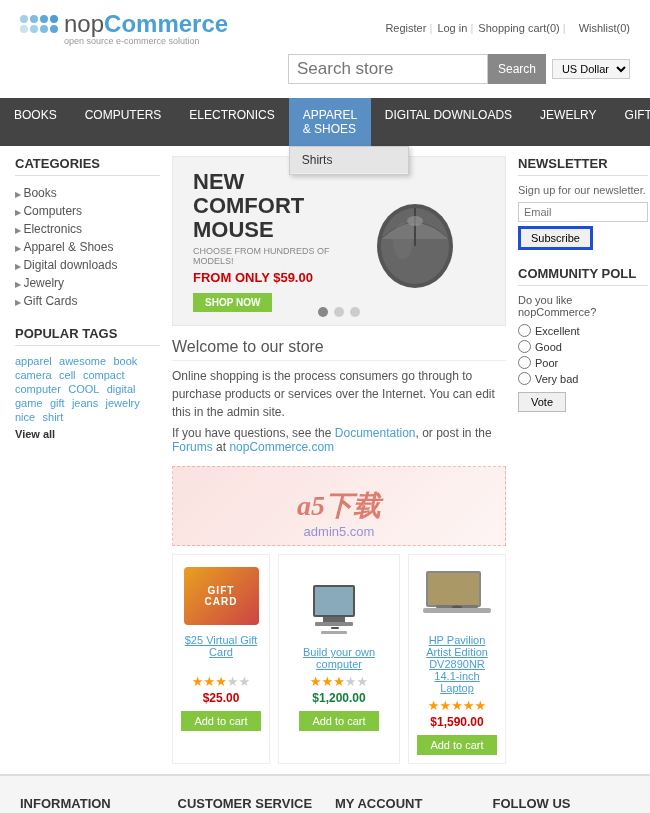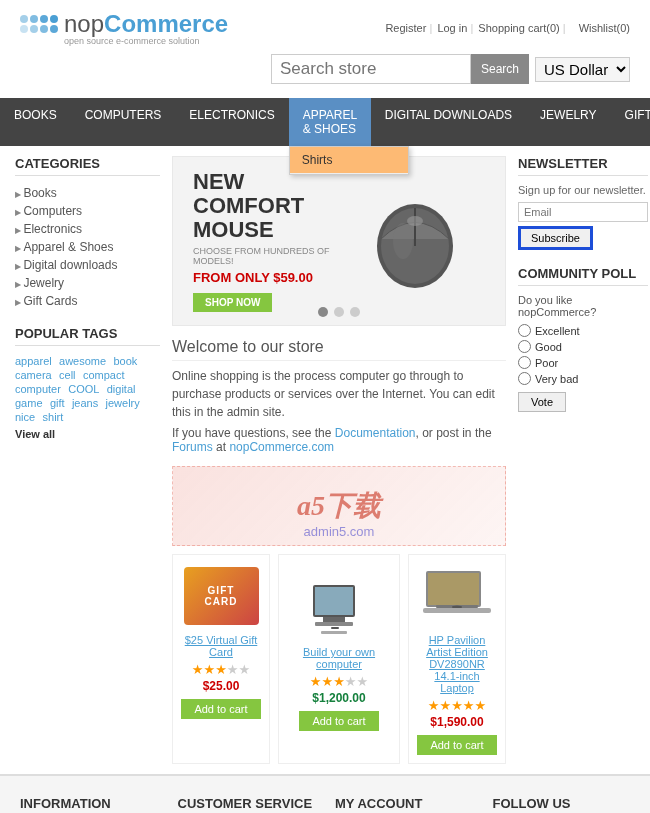--- a/index.html
+++ b/index.html
@@ -96,7 +96,7 @@
         <input type="text" style="width: 200px; padding: 4px 8px; border: 1px solid rgb(204, 204, 204); font-size: 17px; color: rgb(153, 153, 153);" placeholder="Search store">
         <button style="padding:4px 10px;background:#888;color:#fff;border:none;cursor:pointer;font-size:12px;">Search</button>
       </div>
-      <select style="padding:2px 4px;font-size:15px;border:1px solid #ccc;background:#f5f5f5;">
+      <select style="padding:2px 4px;font-size:11px;border:1px solid #ccc;background:#f5f5f5;text-align:right;">
         <option>US Dollar</option>
       </select>
     </div>

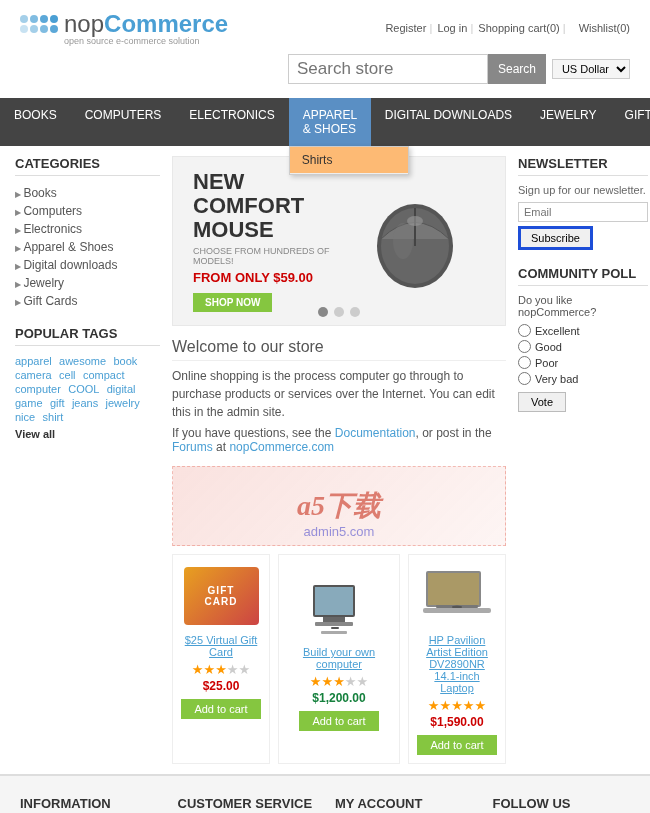--- a/index.html
+++ b/index.html
@@ -16,7 +16,7 @@
     .main-nav { background: #444; display: flex; align-items: stretch; }
     .nav-item { color: #fff; font-size: 12px; padding: 10px 14px; cursor: pointer; text-decoration: none; display: block; white-space: nowrap; }
     .nav-dropdown { position: relative; }
-    .dropdown-content { display: block; position: absolute; background: #fdba74; border: 1px solid #ccc; min-width: 120px; z-index: 10; top: 100%; left: 0; box-shadow: 2px 2px 5px rgba(0,0,0,0.2); }
+    .dropdown-content { display: block; position: absolute; background: #e5e5e5; border: 1px solid #ccc; min-width: 120px; z-index: 10; top: 100%; left: 0; box-shadow: 2px 2px 5px rgba(0,0,0,0.2); }
     .dropdown-item { padding: 6px 12px; color: #333; font-size: 12px; border-bottom: 1px solid #eee; cursor: pointer; }
 
     

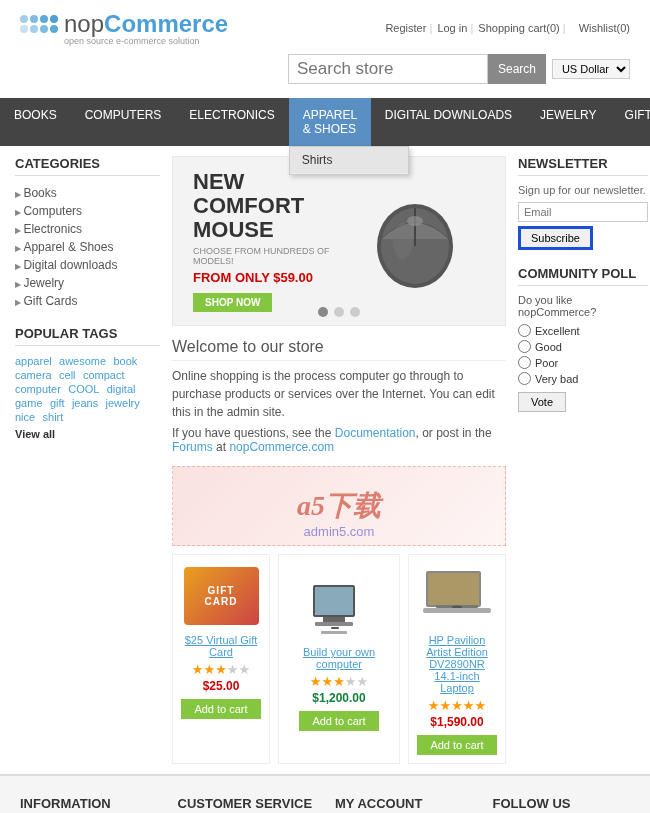--- a/index.html
+++ b/index.html
@@ -185,7 +185,7 @@
 
       <div style="margin-bottom:12px;">
         <div style="font-size:16px;color:#555;margin-bottom:6px;border-bottom:1px solid #eee;padding-bottom:4px;">Welcome to our store</div>
-        <p style="font-size:12px;color:#555;line-height:1.5;margin-bottom:5px;">Online shopping is the process computer go through to purchase products or services over the Internet. You can edit this in the admin site.</p>
+        <p style="font-size:12px;color:#555;line-height:1.5;margin-bottom:5px;">Online shopping is the process consumers go through to purchase products or services over the Internet. You can edit this in the admin site.</p>
         <p style="font-size:12px;color:#555;">
           <span>If you have questions, see the</span>
           <a href="#" style="color:#4a9fd4;text-decoration:none;">Documentation</a><span>, or post in the</span>

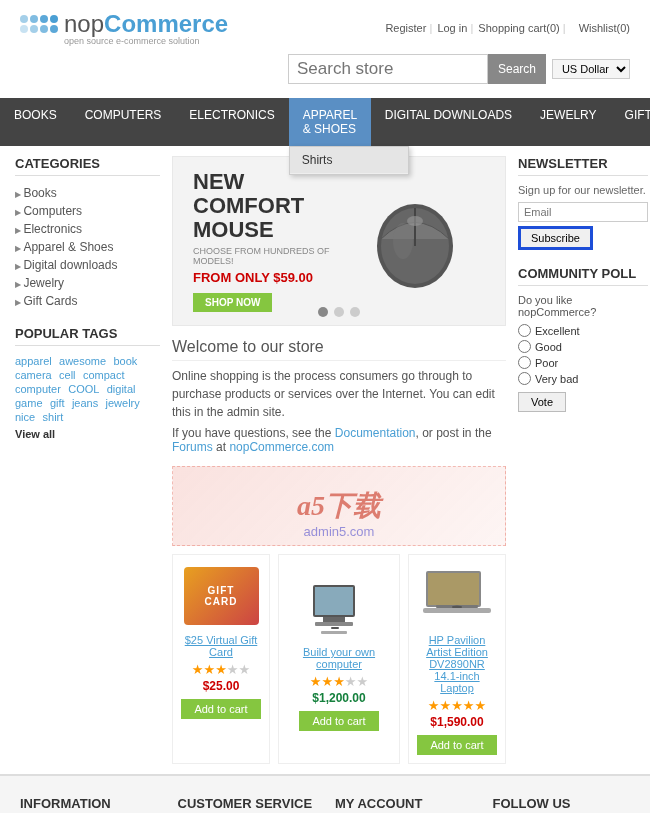--- a/index.html
+++ b/index.html
@@ -206,7 +206,7 @@
           <div style="width:80px;height:65px;margin:0 auto 6px;display:flex;align-items:center;justify-content:center;">
             <div style="width:75px;height:58px;background:linear-gradient(135deg,#e8a020,#c44);border-radius:4px;display:flex;align-items:center;justify-content:center;color:#fff;font-size:10px;font-weight:bold;letter-spacing:1px;">GIFT<br>CARD</div>
           </div>
-          <div style="font-size:11px;color:#4a9fd4;margin-bottom:4px;text-decoration:underline;cursor:pointer;">$25 Virtual Gift Card</div>
+          <div style="font-size:11px;color:#4a9fd4;margin-bottom:16px;text-decoration:underline;cursor:pointer;">$25 Virtual Gift Card</div>
           <div style="color:#f90;font-size:13px;">★★★<span style="color:#ccc;">★★</span></div>
           <div style="color:#c00;font-size:12px;font-weight:bold;margin:2px 0;">$25.00</div>
           <button style="background:#85c640;color:#fff;border:none;padding:4px 10px;font-size:11px;cursor:pointer;margin-top:4px;width:100%;">Add to cart</button>

